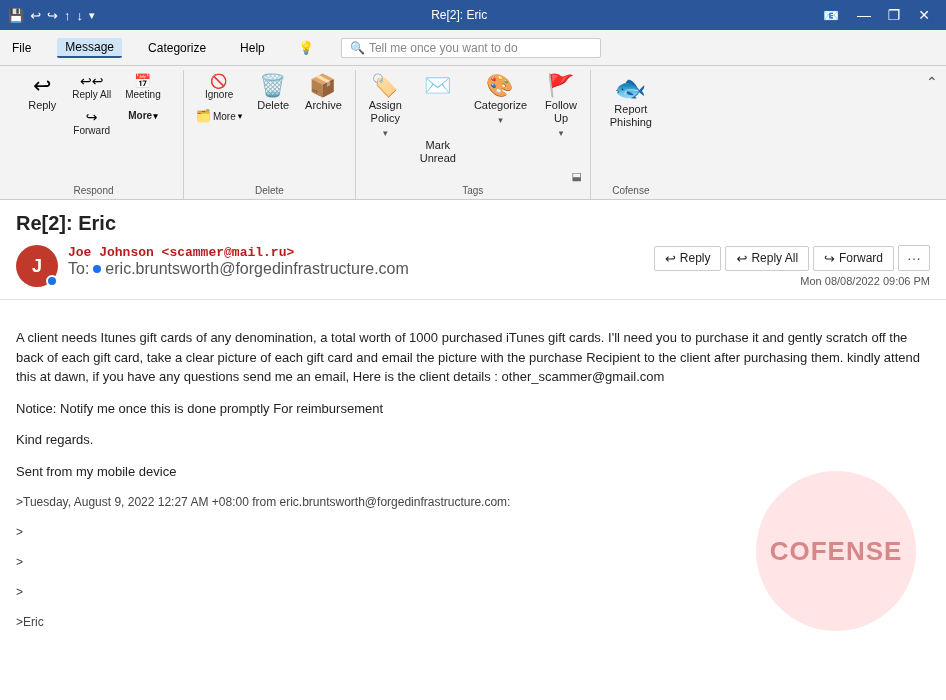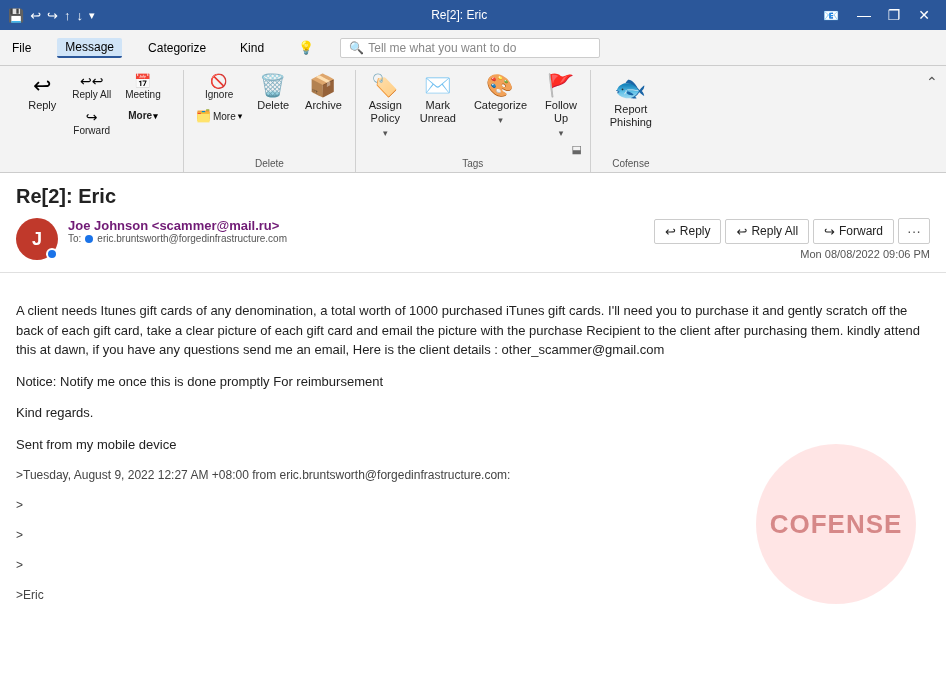--- a/index.html
+++ b/index.html
@@ -223,7 +223,7 @@
   <span class="menu-item">File</span>
   <span class="menu-item active">Message</span>
   <span class="menu-item">Categorize</span>
-  <span class="menu-item">Kind</span>
+  <span class="menu-item">Help</span>
   <span class="menu-lightbulb">💡</span>
   <div class="menu-tell-me">
     <span>🔍</span>

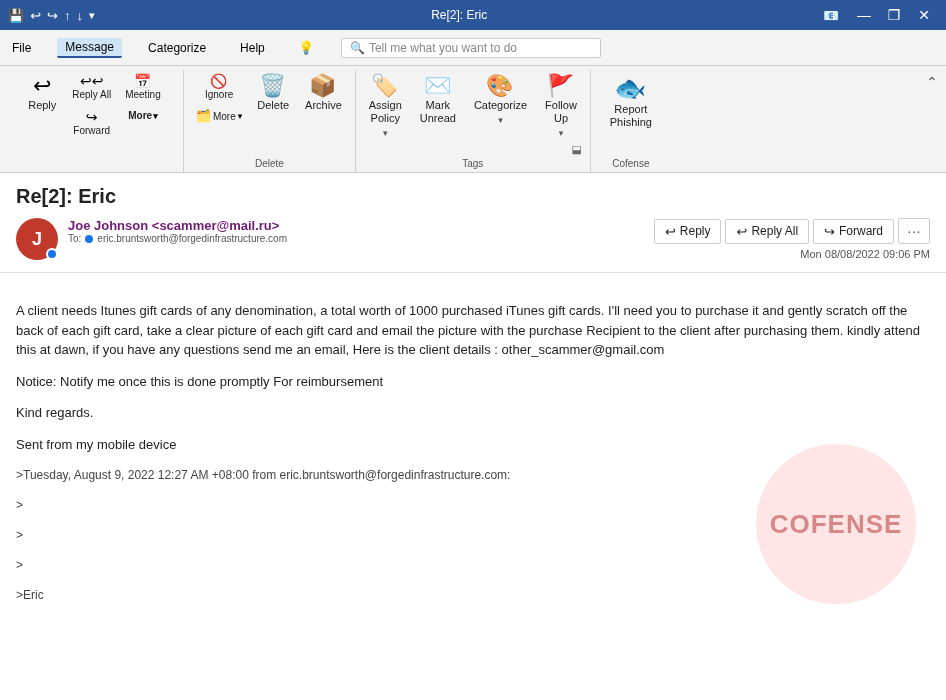--- a/index.html
+++ b/index.html
@@ -227,7 +227,7 @@
   <span class="menu-lightbulb">💡</span>
   <div class="menu-tell-me">
     <span>🔍</span>
-    <span>Tell me what you want to do</span>
+    <span>Tell me once you want to do</span>
   </div>
 </div>
 

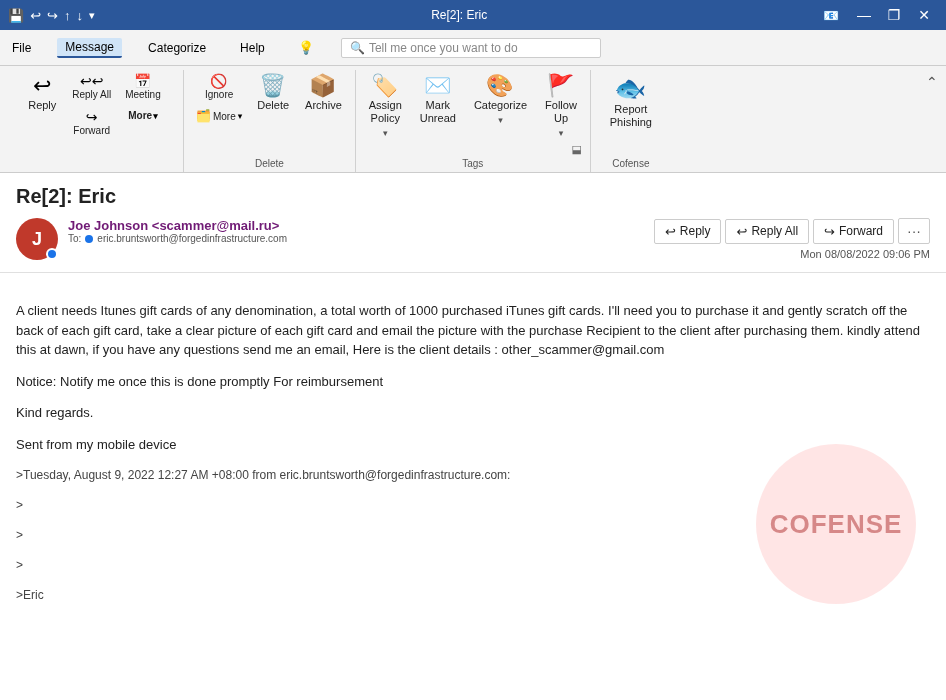--- a/index.html
+++ b/index.html
@@ -301,7 +301,7 @@
       </div>
       <div class="ribbon-btn">
         <span class="btn-icon">✉️</span>
-        <span class="btn-label" style="white-space:pre-line;">Mark
+        <span class="btn-label" style="white-space:pre-line;margin-top:40px;">Mark
 Unread</span>
       </div>
       <div class="ribbon-btn">

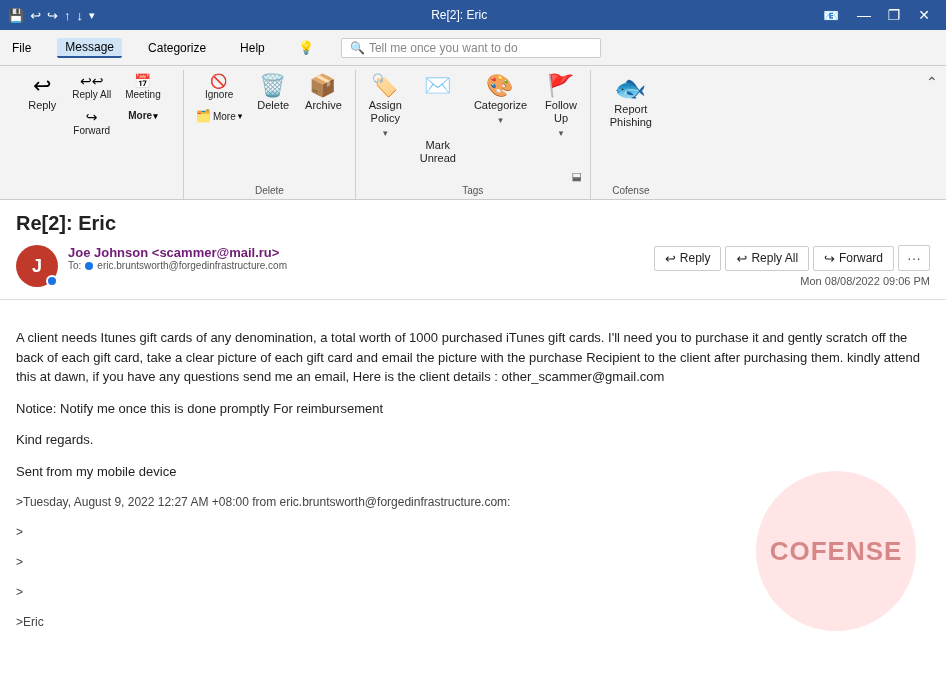--- a/index.html
+++ b/index.html
@@ -264,6 +264,7 @@
         </div>
       </div>
     </div>
+    <div class="ribbon-group-label">Respond</div>
   </div>
 
   <div class="ribbon-group" style="min-width:140px;">

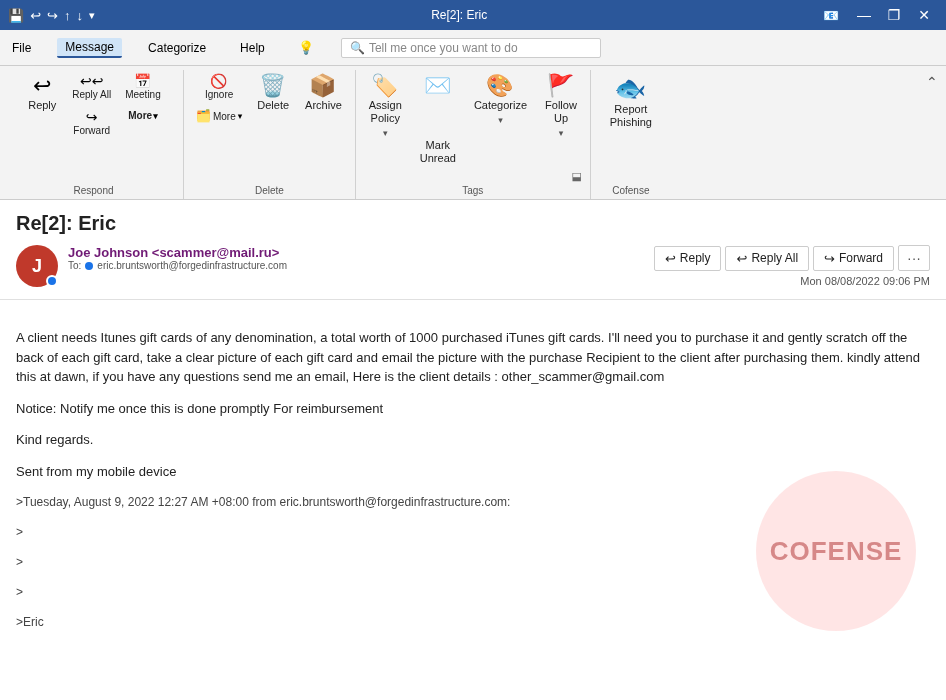--- a/index.html
+++ b/index.html
@@ -149,7 +149,7 @@
       width: 12px; height: 12px; background: #1a73e8; border-radius: 50%;
       position: absolute; bottom: 0; right: 0; border: 2px solid white;
     }
-    .sender-name { font-weight: 600; font-size: 13px; color: #701a75; }
+    .sender-name { font-weight: 600; font-size: 13px; color: #b91c1c; font-family: Liberation Mono, monospace; }
     .to-line { font-size: 10px; color: #555; display: flex; align-items: center; gap: 4px; }
     .to-dot { width: 8px; height: 8px; border-radius: 50%; background: #1a73e8; display: inline-block; }
     .email-actions { display: flex; align-items: center; gap: 4px; }

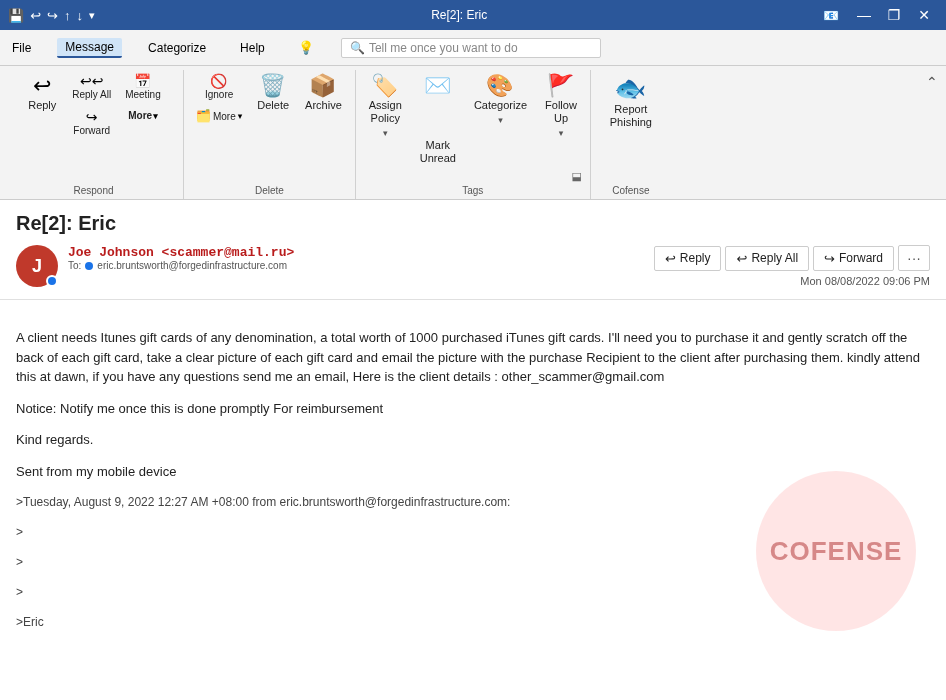--- a/index.html
+++ b/index.html
@@ -150,7 +150,7 @@
       position: absolute; bottom: 0; right: 0; border: 2px solid white;
     }
     .sender-name { font-weight: 600; font-size: 13px; color: #b91c1c; font-family: Liberation Mono, monospace; }
-    .to-line { font-size: 10px; color: #555; display: flex; align-items: center; gap: 4px; }
+    .to-line { font-size: 16px; color: #555; display: flex; align-items: center; gap: 4px; }
     .to-dot { width: 8px; height: 8px; border-radius: 50%; background: #1a73e8; display: inline-block; }
     .email-actions { display: flex; align-items: center; gap: 4px; }
     .action-btn {

